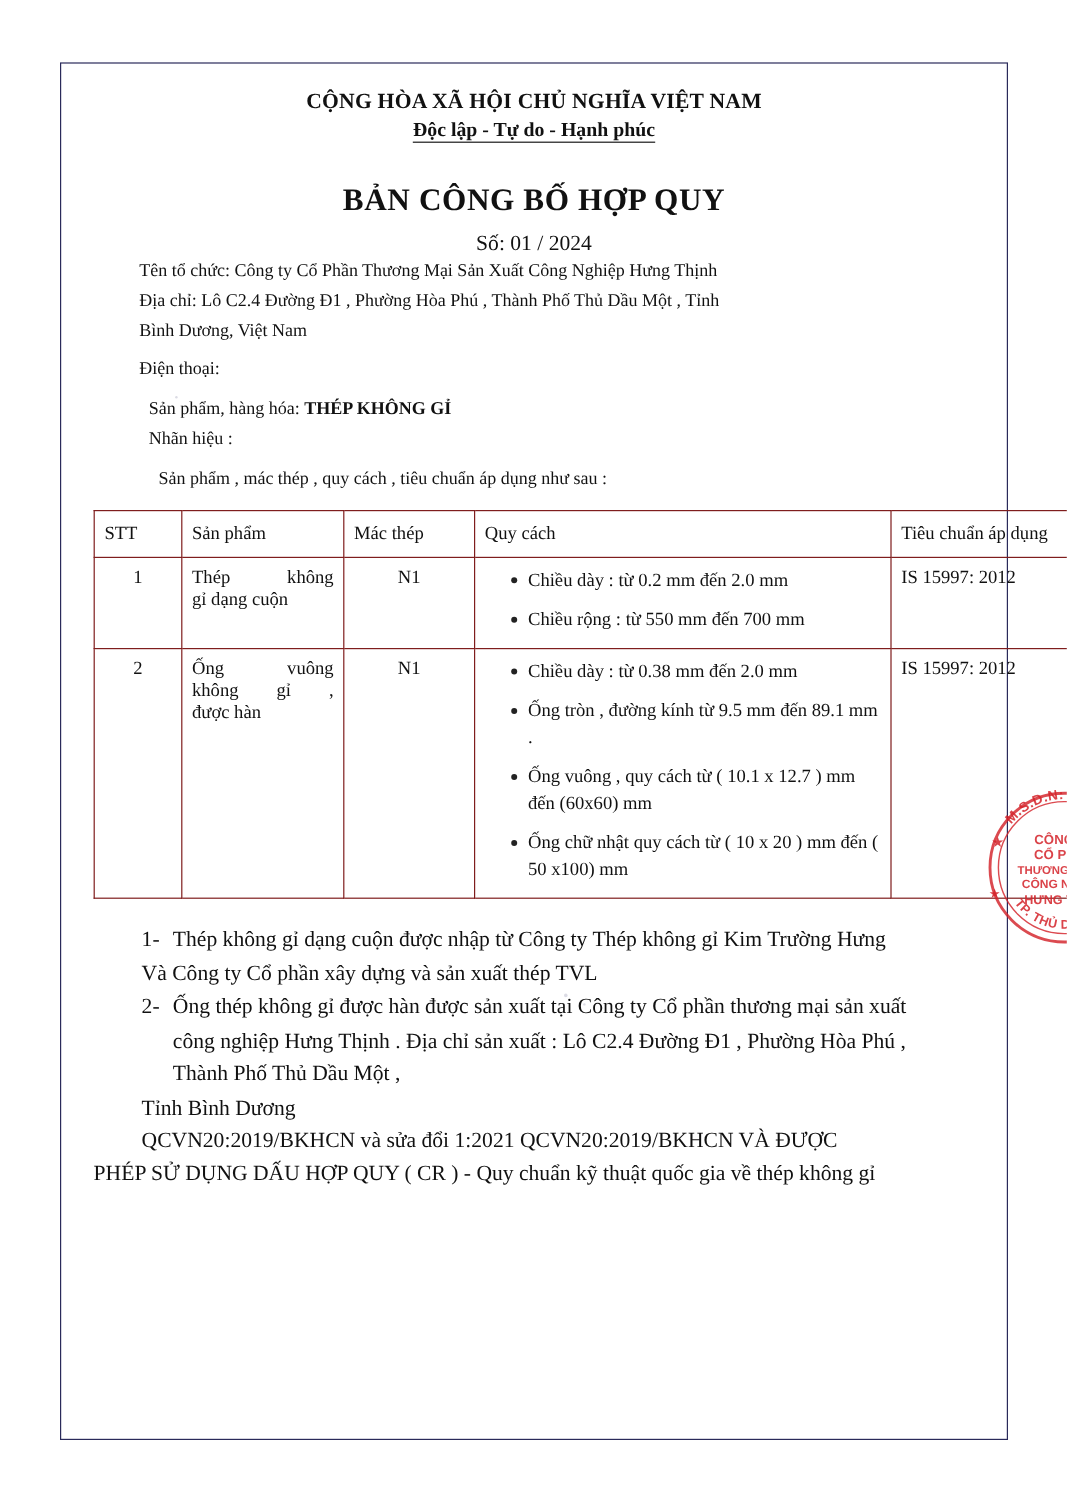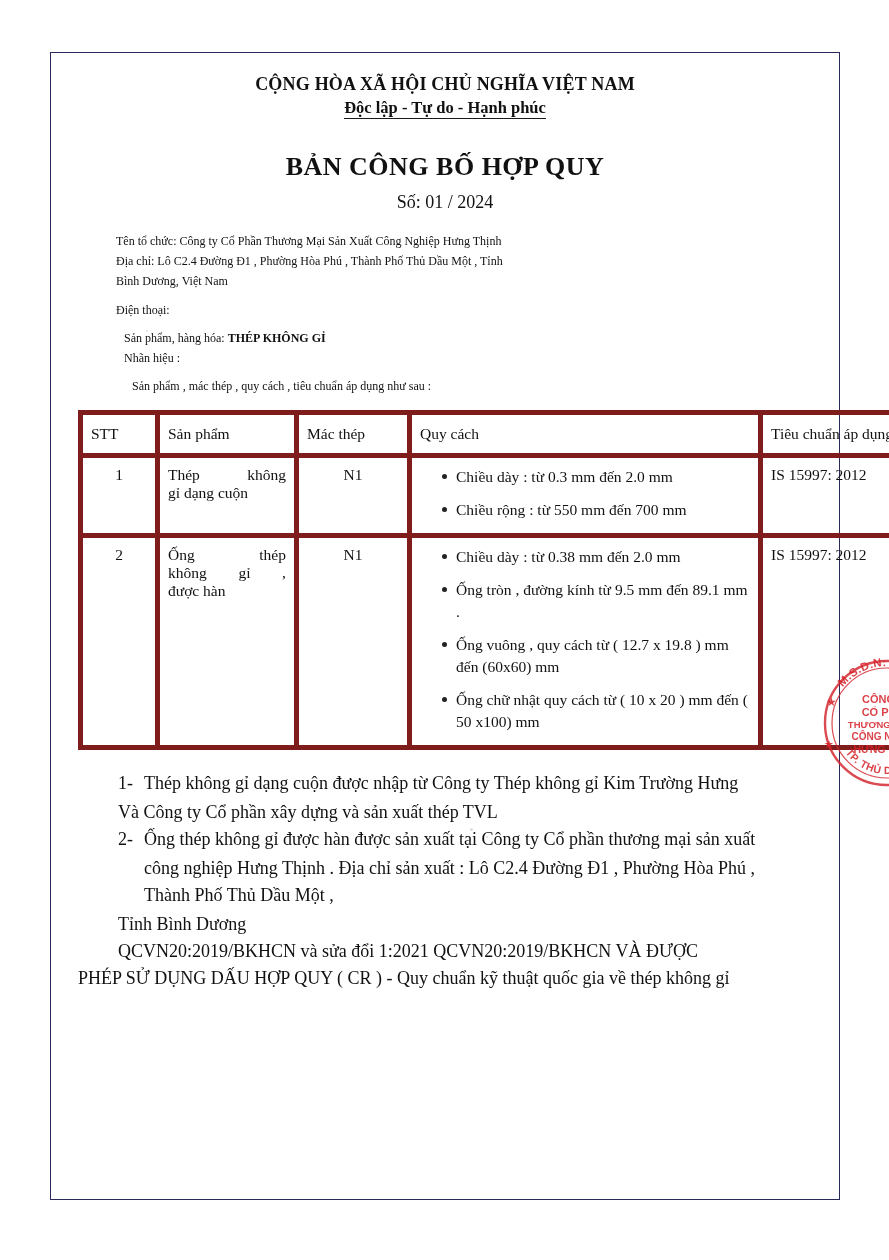--- a/index.html
+++ b/index.html
@@ -73,8 +73,8 @@
   }
 
   .info-block {
-    margin-top: 19px;
-    font-size: 12px;
+    margin-top: 2px;
+    font-size: 15px;
     line-height: 1.52;
   }
   .info-line { margin: 0 0 2px 0; }

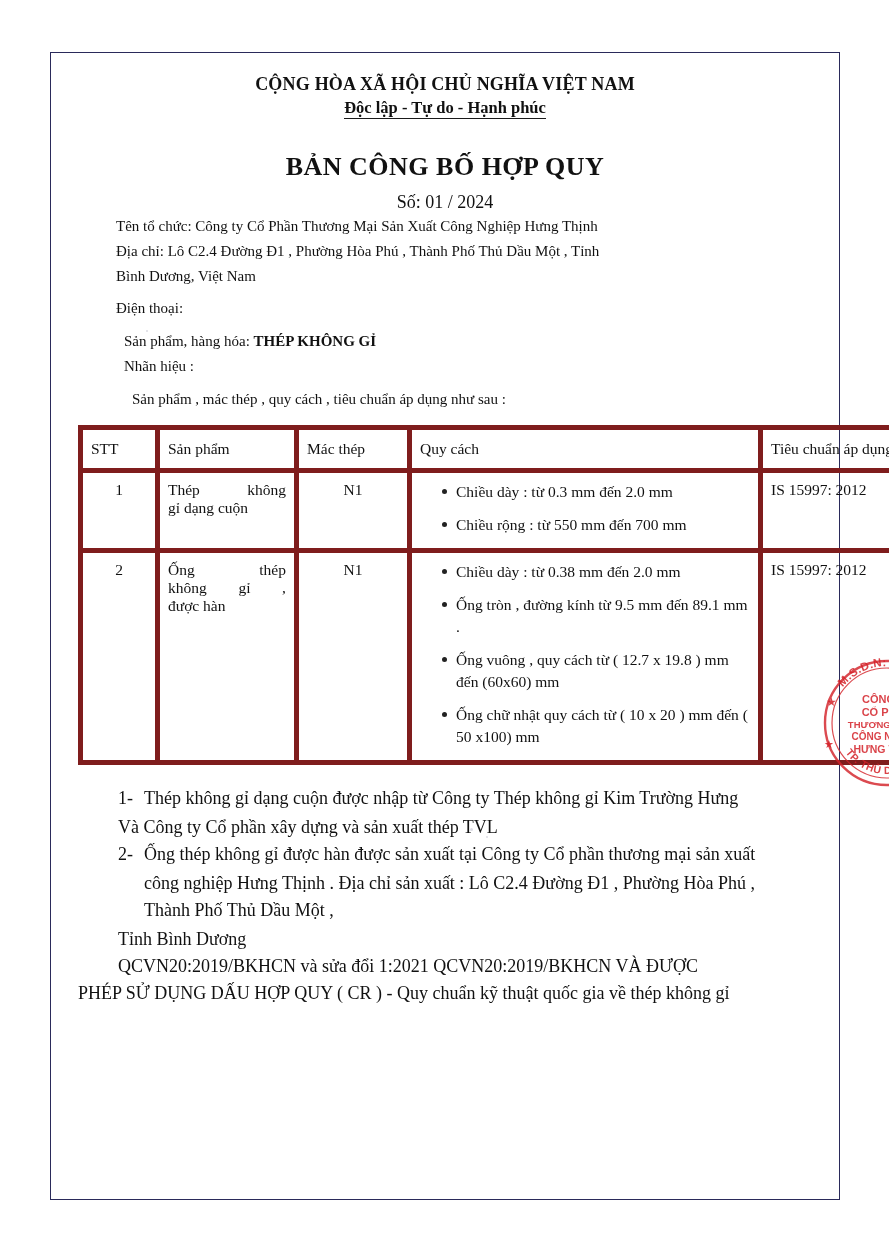--- a/index.html
+++ b/index.html
@@ -95,7 +95,7 @@
     font-size: 15.5px;
   }
   table.spec th, table.spec td {
-    border: 5px solid #7f1d1d;
+    border: 1px solid #7f1d1d;
     vertical-align: top;
     padding: 8px 8px 10px 8px;
   }

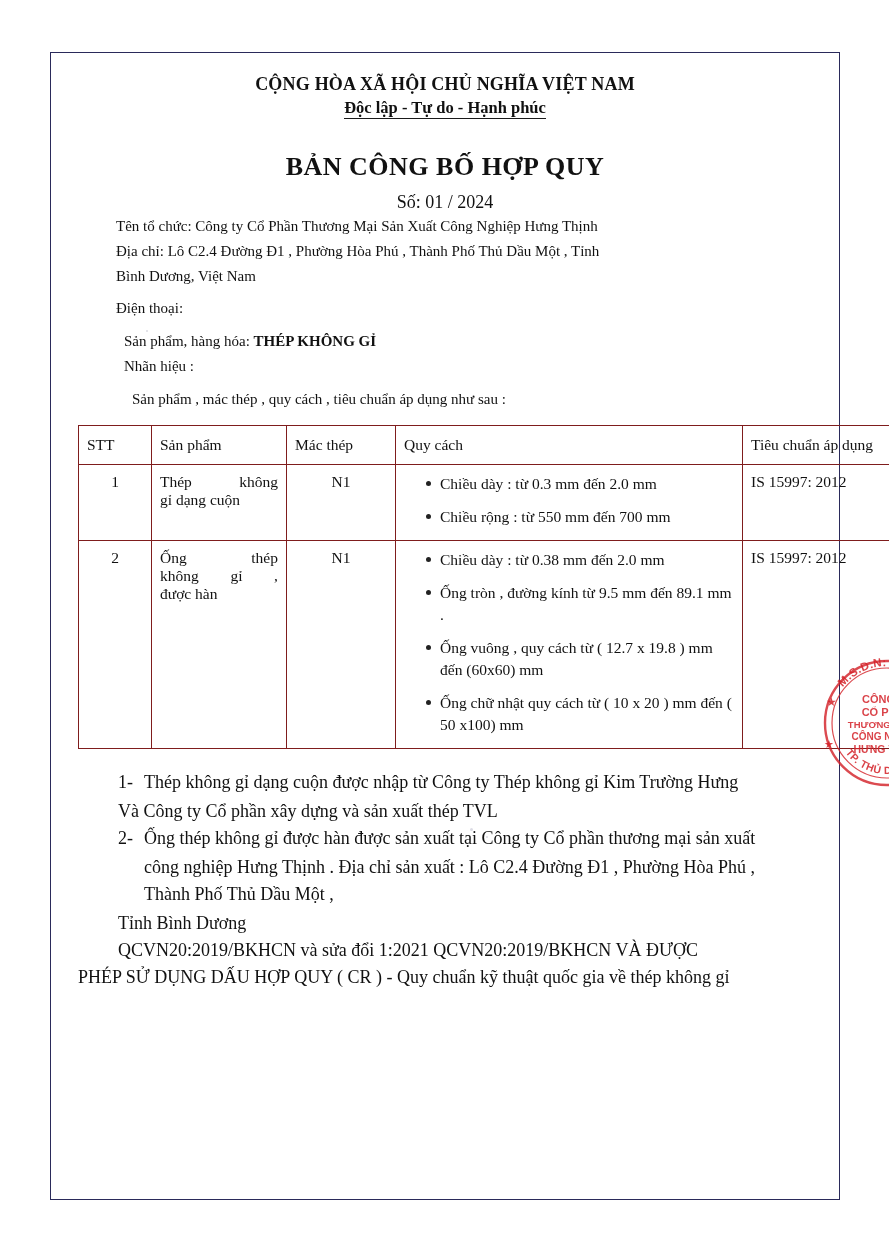--- a/index.html
+++ b/index.html
@@ -247,7 +247,7 @@
           <td class="c-mac">N1</td>
           <td class="c-spec">
             <ul class="speclist">
-              <li>Chiều dày : từ 0.3 mm đến 2.0 mm</li>
+              <li>Chiều dày : từ 0.2 mm đến 2.0 mm</li>
               <li>Chiều rộng : từ 550 mm đến 700 mm</li>
             </ul>
           </td>

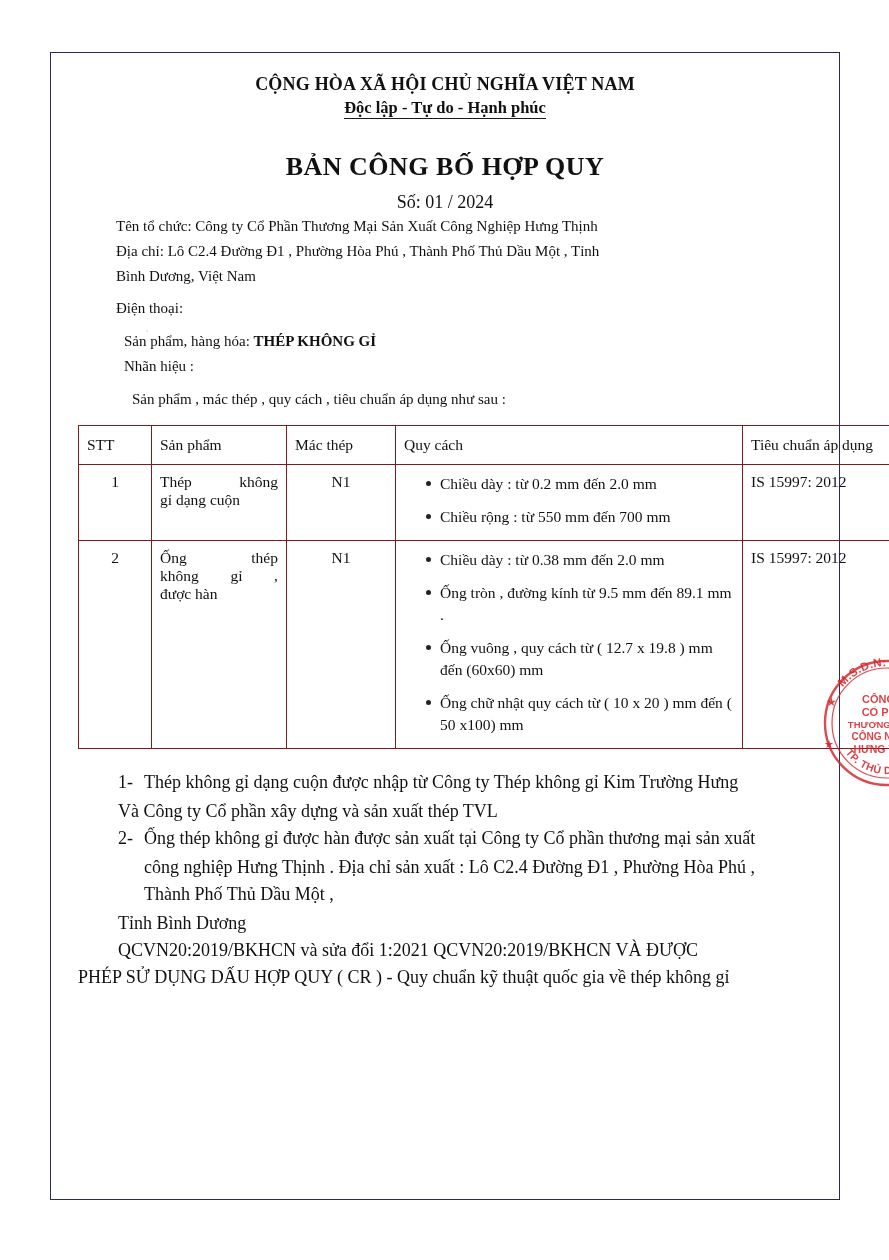--- a/index.html
+++ b/index.html
@@ -256,7 +256,7 @@
         <tr>
           <td class="c-stt">2</td>
           <td class="c-prod">
-            <div class="justify">Ống thép</div>
+            <div class="justify">Ống vuông</div>
             <div class="justify">không gỉ ,</div>
             <div class="justify-last-left">được hàn</div>
           </td>

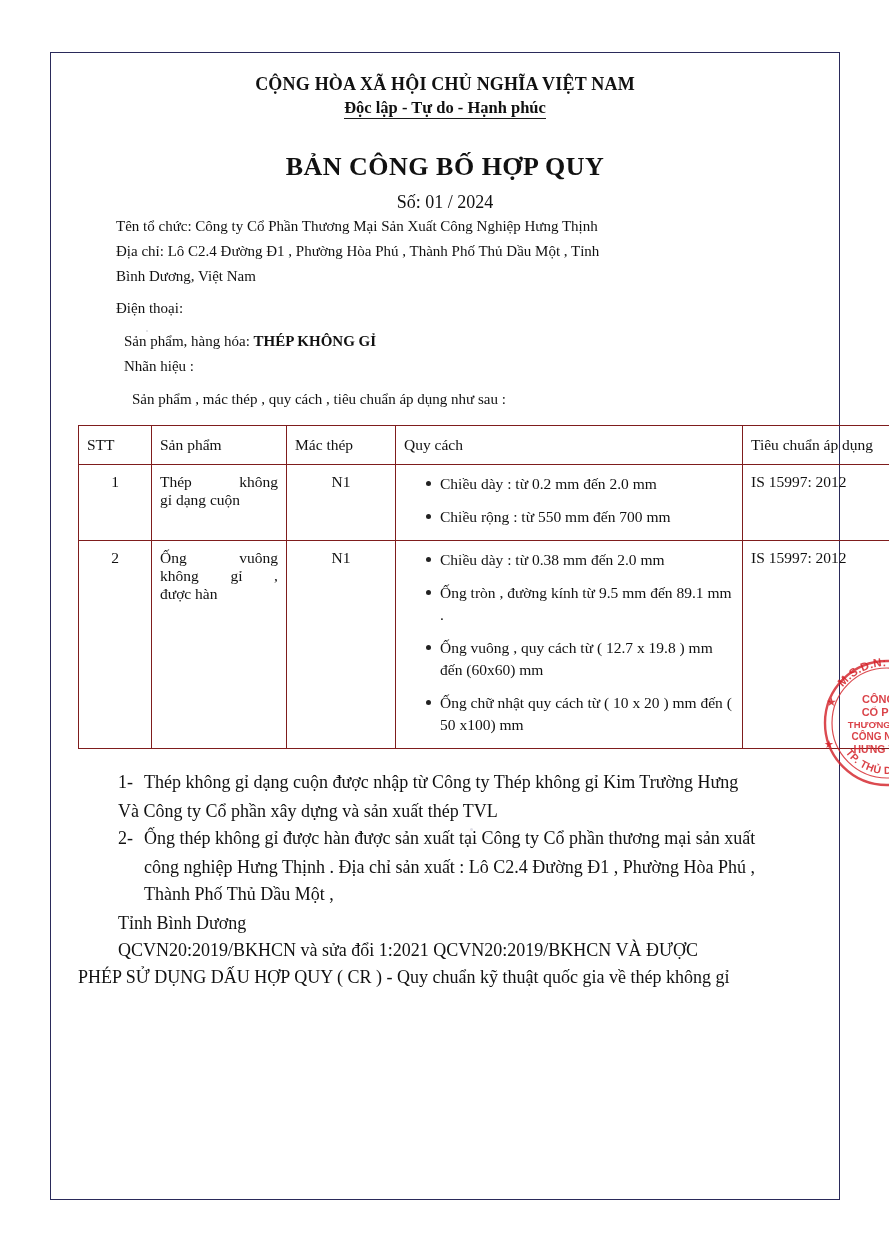--- a/index.html
+++ b/index.html
@@ -265,7 +265,7 @@
             <ul class="speclist">
               <li>Chiều dày : từ 0.38 mm đến 2.0 mm</li>
               <li>Ống tròn , đường kính từ 9.5 mm đến 89.1 mm .</li>
-              <li>Ống vuông , quy cách từ ( 12.7 x 19.8 ) mm đến (60x60) mm</li>
+              <li>Ống vuông , quy cách từ ( 10.1 x 12.7 ) mm đến (60x60) mm</li>
               <li>Ống chữ nhật quy cách từ ( 10 x 20 ) mm đến ( 50 x100) mm</li>
             </ul>
           </td>

